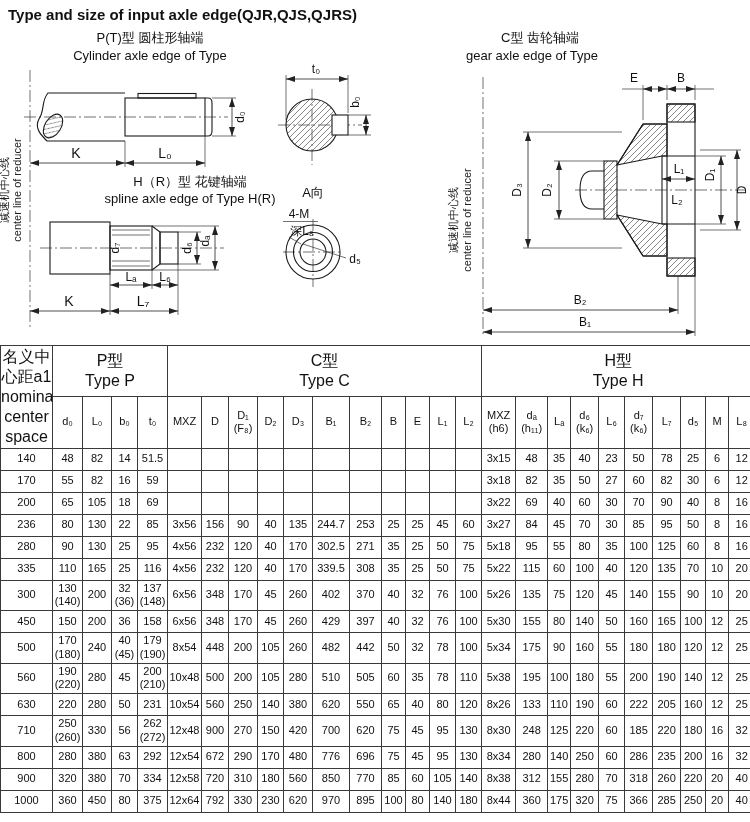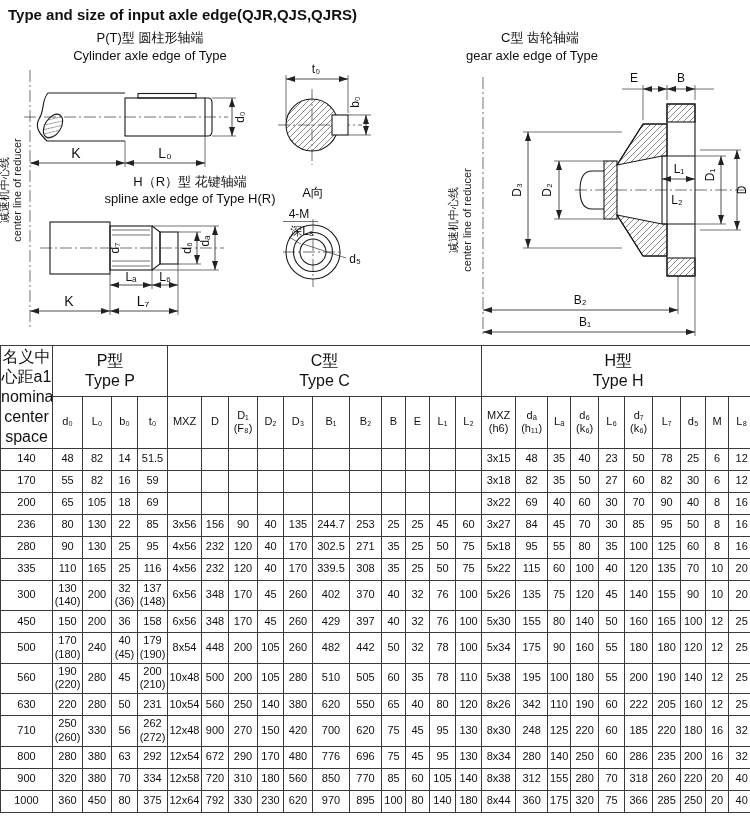--- a/index.html
+++ b/index.html
@@ -592,7 +592,7 @@
         <td>80</td>
         <td>120</td>
         <td>8x26</td>
-        <td>342</td>
+        <td>133</td>
         <td>110</td>
         <td>190</td>
         <td>60</td>

